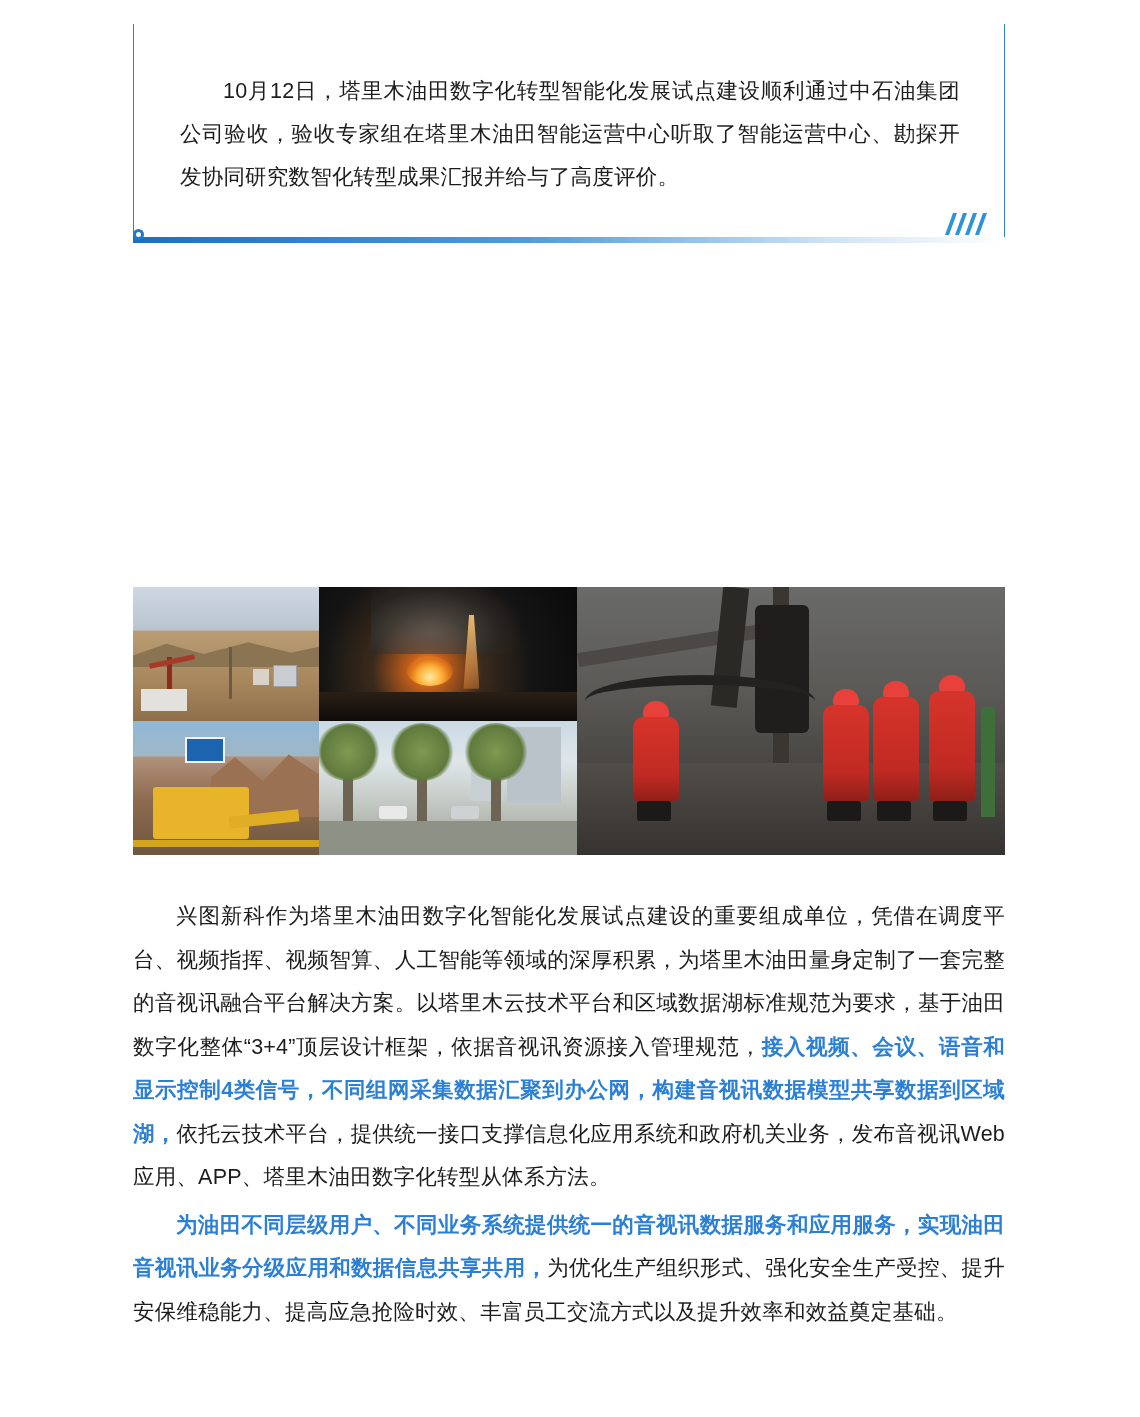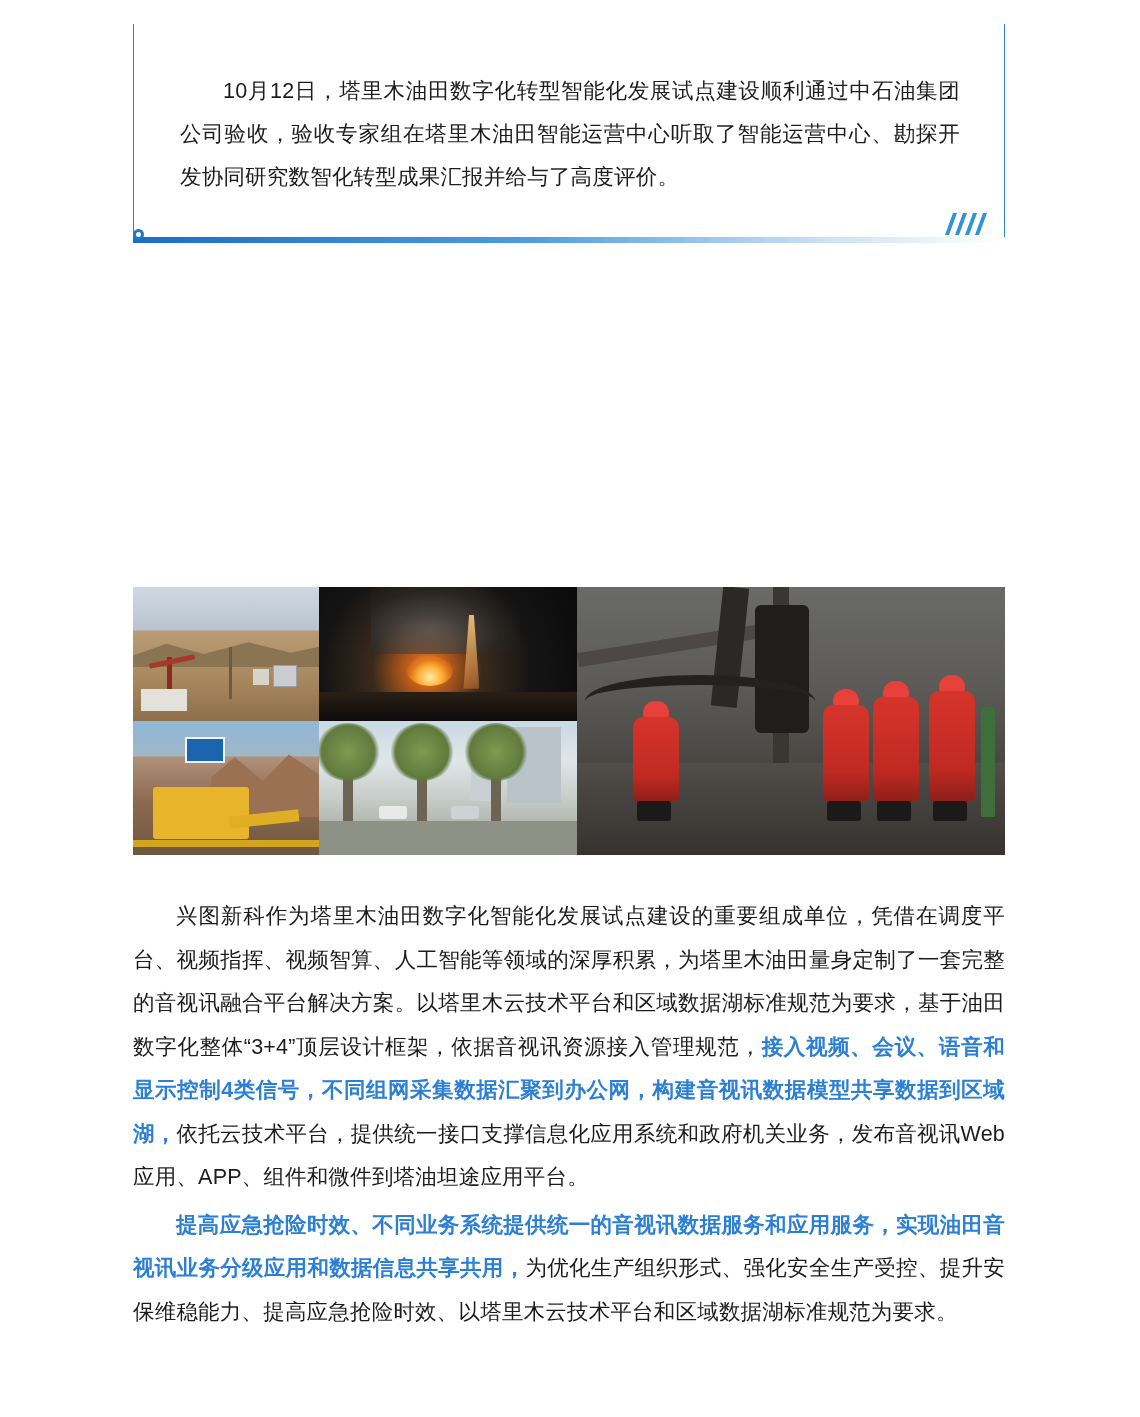--- a/index.html
+++ b/index.html
@@ -399,7 +399,7 @@
 
   <div class="body-text">
     <p class="para">
-      <span>兴图新科作为塔里木油田数字化智能化发展试点建设的重要组成单位，凭借在调度平台、视频指挥、视频智算、人工智能等领域的深厚积累，为塔里木油田量身定制了一套完整的音视讯融合平台解决方案。以塔里木云技术平台和区域数据湖标准规范为要求，基于油田数字化整体“3+4”顶层设计框架，依据音视讯资源接入管理规范，</span><span class="blue">接入视频、会议、语音和显示控制4类信号，不同组网采集数据汇聚到办公网，构建音视讯数据模型共享数据到区域湖，</span><span>依托云技术平台，提供统一接口支撑信息化应用系统和政府机关业务，发布音视讯Web应用、APP、组件和微件到塔油坦途应用平台。</span>
+      <span>兴图新科作为塔里木油田数字化智能化发展试点建设的重要组成单位，凭借在调度平台、视频指挥、视频智算、人工智能等领域的深厚积累，为塔里木油田量身定制了一套完整的音视讯融合平台解决方案。以塔里木云技术平台和区域数据湖标准规范为要求，基于油田数字化整体“3+4”顶层设计框架，依据音视讯资源接入管理规范，</span><span class="blue">接入视频、会议、语音和显示控制4类信号，不同组网采集数据汇聚到办公网，构建音视讯数据模型共享数据到区域湖，</span><span>依托云技术平台，提供统一接口支撑信息化应用系统和政府机关业务，发布音视讯Web应用、APP、塔里木油田数字化转型从体系方法。</span>
     </p>
     <p class="para">
       <span class="blue">提高应急抢险时效、不同业务系统提供统一的音视讯数据服务和应用服务，实现油田音视讯业务分级应用和数据信息共享共用，</span><span>为优化生产组织形式、强化安全生产受控、提升安保维稳能力、提高应急抢险时效、以塔里木云技术平台和区域数据湖标准规范为要求。</span>

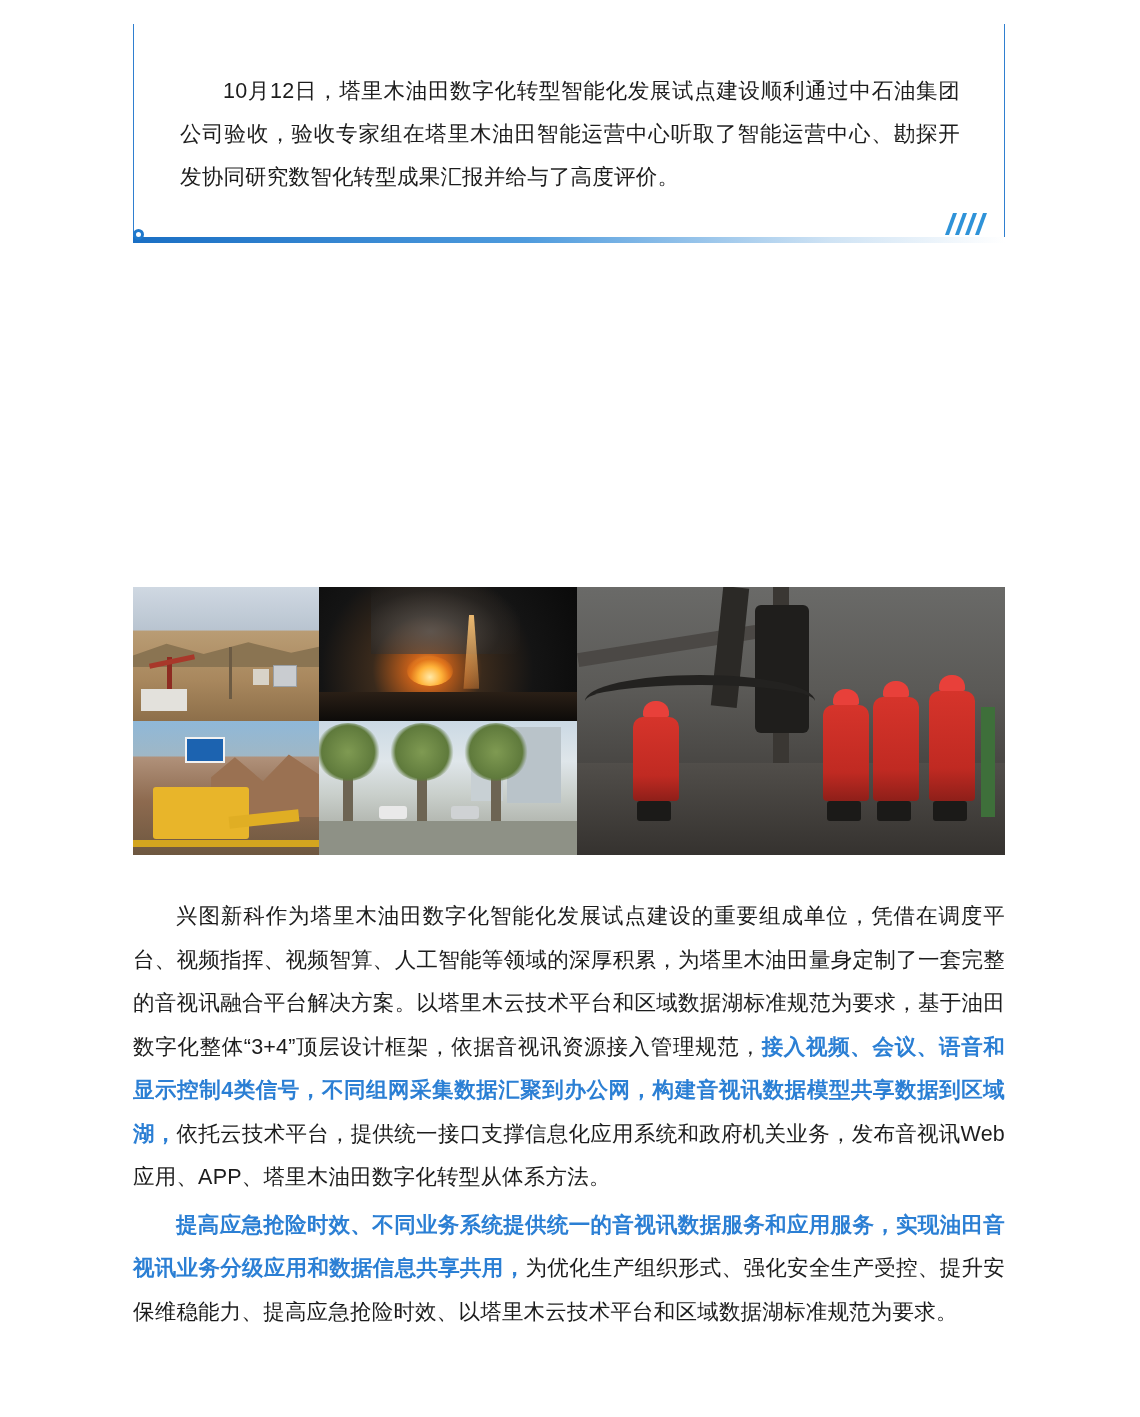--- a/index.html
+++ b/index.html
@@ -402,7 +402,7 @@
       <span>兴图新科作为塔里木油田数字化智能化发展试点建设的重要组成单位，凭借在调度平台、视频指挥、视频智算、人工智能等领域的深厚积累，为塔里木油田量身定制了一套完整的音视讯融合平台解决方案。以塔里木云技术平台和区域数据湖标准规范为要求，基于油田数字化整体“3+4”顶层设计框架，依据音视讯资源接入管理规范，</span><span class="blue">接入视频、会议、语音和显示控制4类信号，不同组网采集数据汇聚到办公网，构建音视讯数据模型共享数据到区域湖，</span><span>依托云技术平台，提供统一接口支撑信息化应用系统和政府机关业务，发布音视讯Web应用、APP、塔里木油田数字化转型从体系方法。</span>
     </p>
     <p class="para">
-      <span class="blue">提高应急抢险时效、不同业务系统提供统一的音视讯数据服务和应用服务，实现油田音视讯业务分级应用和数据信息共享共用，</span><span>为优化生产组织形式、强化安全生产受控、提升安保维稳能力、提高应急抢险时效、以塔里木云技术平台和区域数据湖标准规范为要求。</span>
+      <span class="blue">为油田不同层级用户、不同业务系统提供统一的音视讯数据服务和应用服务，实现油田音视讯业务分级应用和数据信息共享共用，</span><span>为优化生产组织形式、强化安全生产受控、提升安保维稳能力、提高应急抢险时效、以塔里木云技术平台和区域数据湖标准规范为要求。</span>
     </p>
   </div>
 

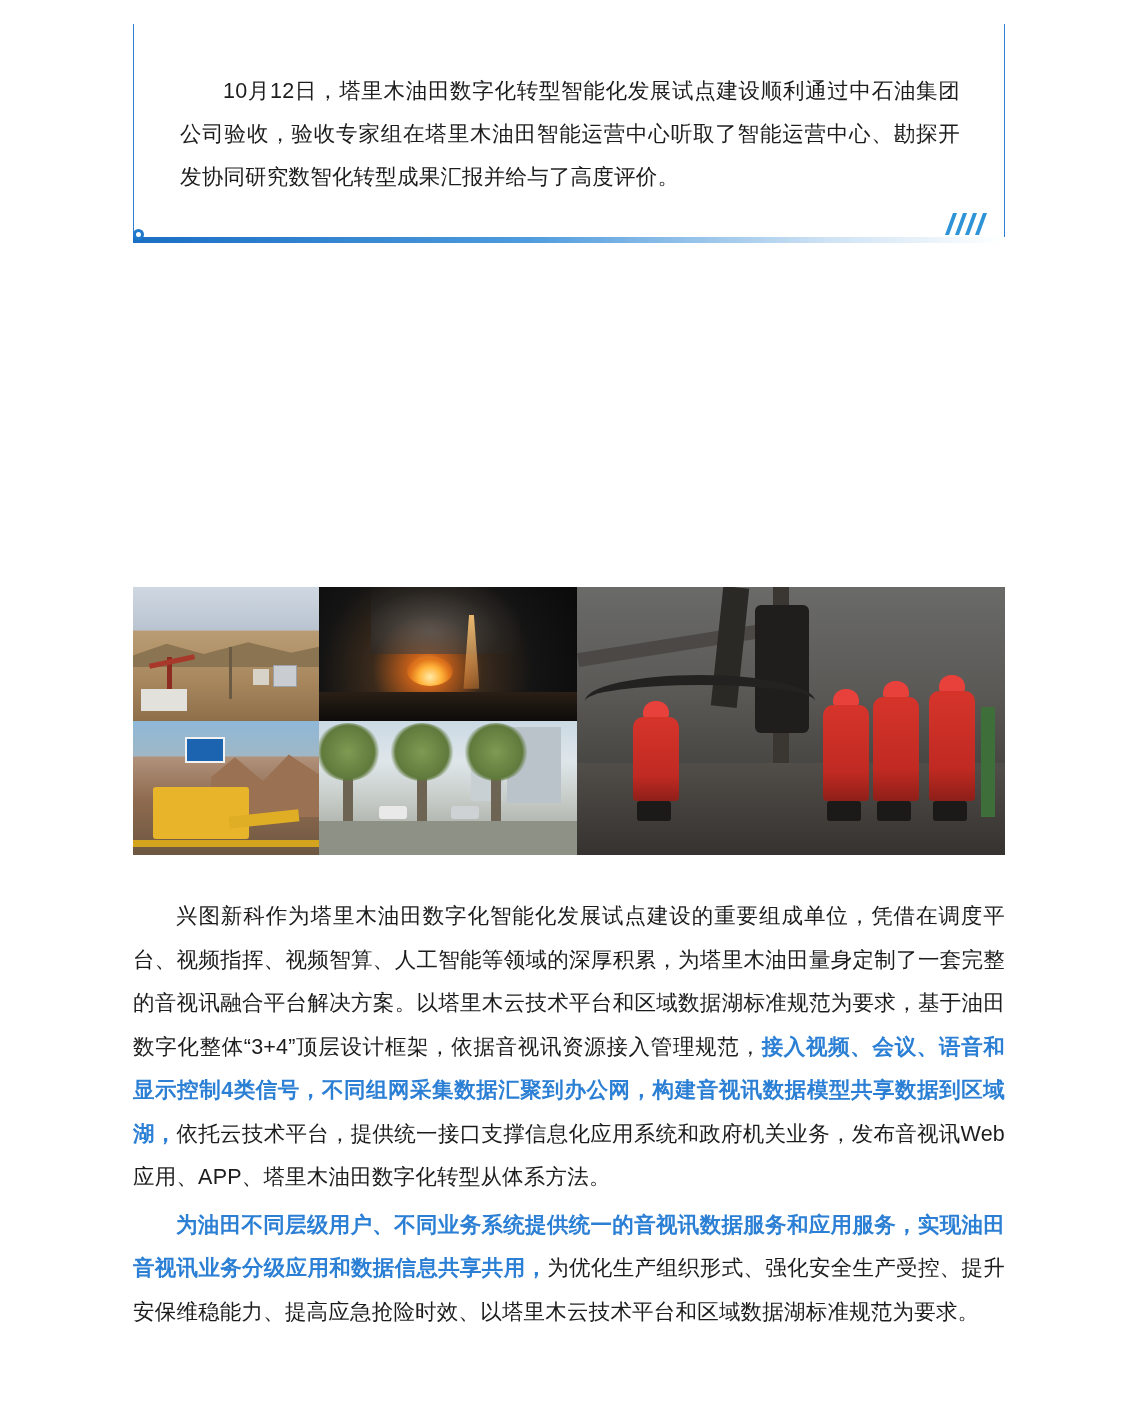--- a/index.html
+++ b/index.html
@@ -402,7 +402,7 @@
       <span>兴图新科作为塔里木油田数字化智能化发展试点建设的重要组成单位，凭借在调度平台、视频指挥、视频智算、人工智能等领域的深厚积累，为塔里木油田量身定制了一套完整的音视讯融合平台解决方案。以塔里木云技术平台和区域数据湖标准规范为要求，基于油田数字化整体“3+4”顶层设计框架，依据音视讯资源接入管理规范，</span><span class="blue">接入视频、会议、语音和显示控制4类信号，不同组网采集数据汇聚到办公网，构建音视讯数据模型共享数据到区域湖，</span><span>依托云技术平台，提供统一接口支撑信息化应用系统和政府机关业务，发布音视讯Web应用、APP、塔里木油田数字化转型从体系方法。</span>
     </p>
     <p class="para">
-      <span class="blue">为油田不同层级用户、不同业务系统提供统一的音视讯数据服务和应用服务，实现油田音视讯业务分级应用和数据信息共享共用，</span><span>为优化生产组织形式、强化安全生产受控、提升安保维稳能力、提高应急抢险时效、以塔里木云技术平台和区域数据湖标准规范为要求。</span>
+      <span class="blue">为油田不同层级用户、不同业务系统提供统一的音视讯数据服务和应用服务，实现油田音视讯业务分级应用和数据信息共享共用，</span><span>为优化生产组织形式、强化安全生产受控、提升安保维稳能力、提高应急抢险时效、丰富员工交流方式以及提升效率和效益奠定基础。</span>
     </p>
   </div>
 

